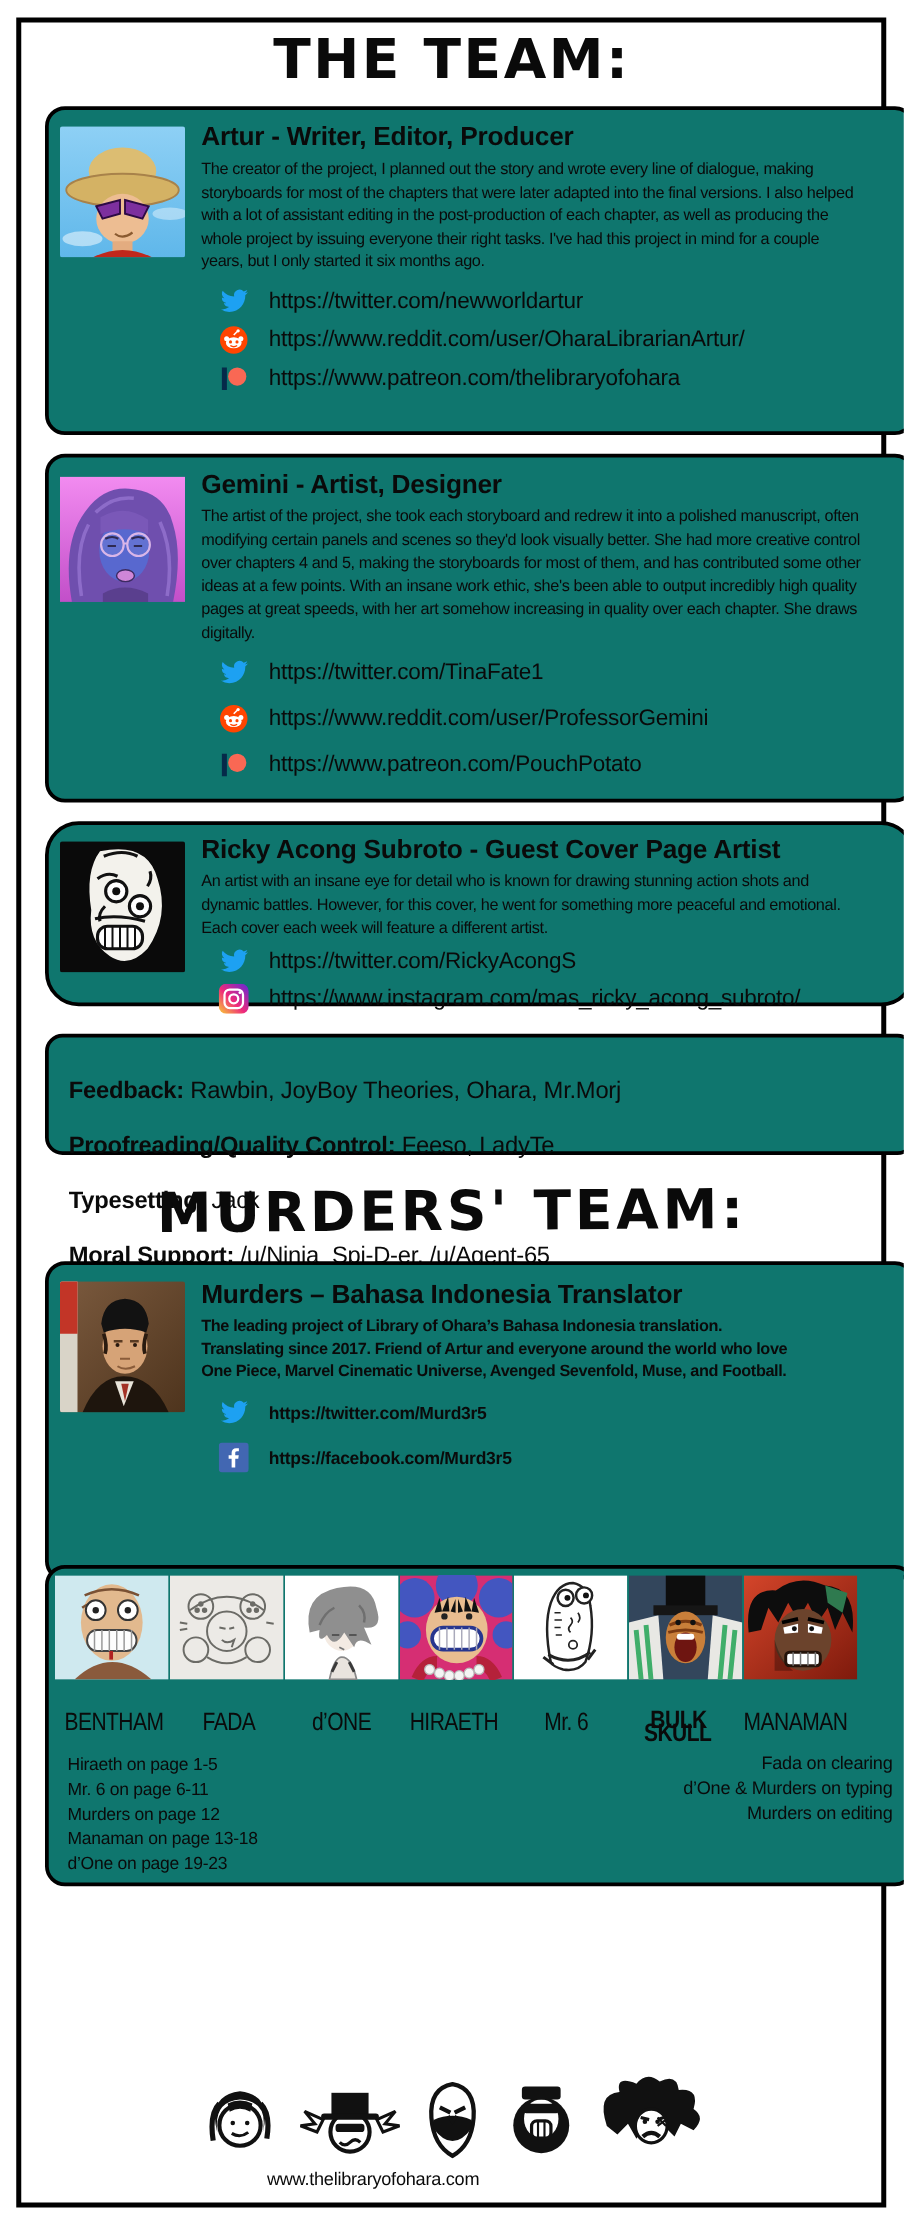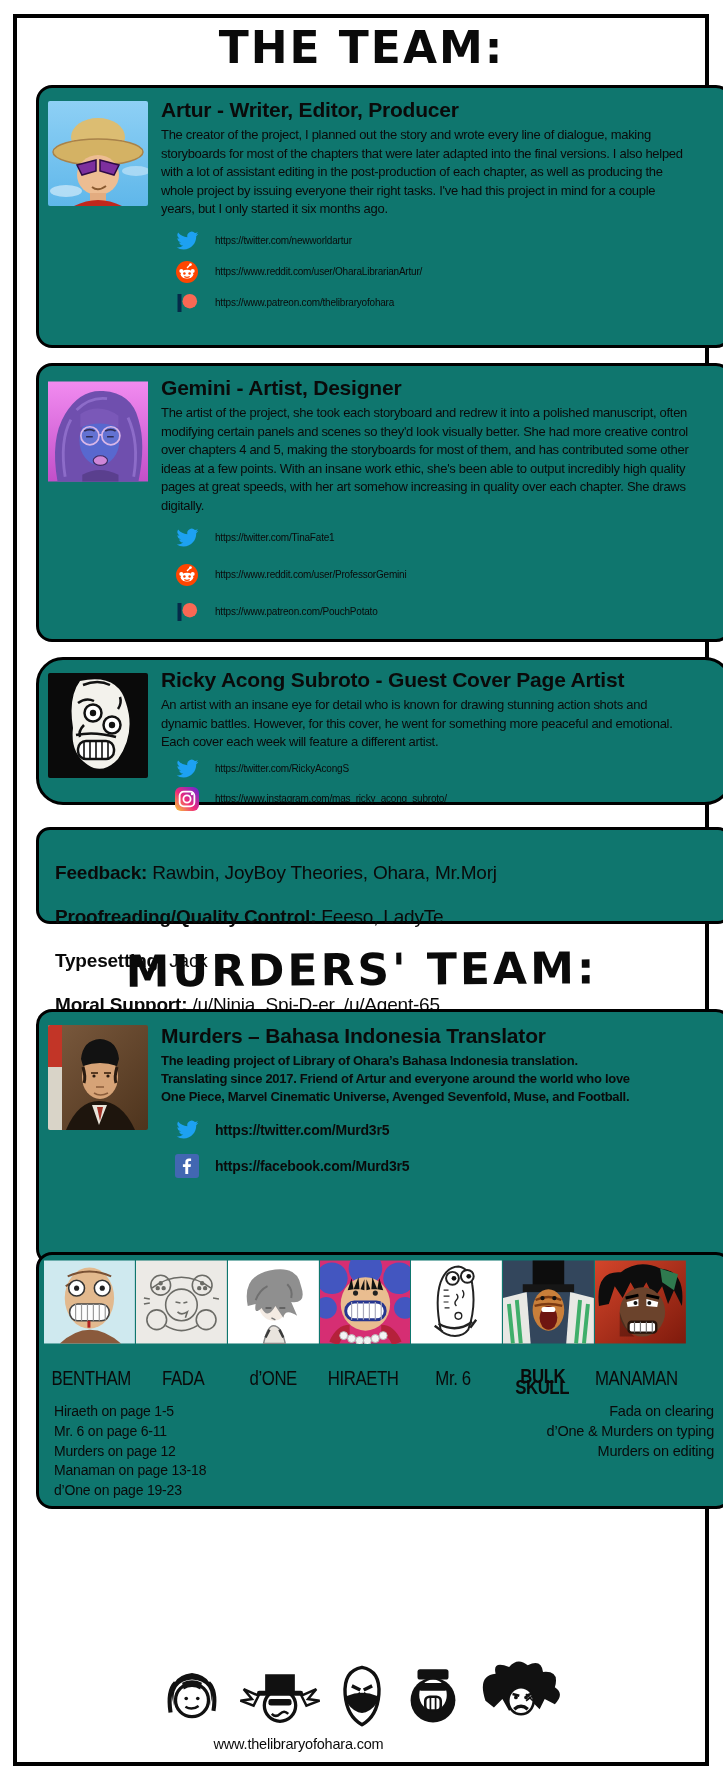--- a/index.html
+++ b/index.html
@@ -18,7 +18,7 @@
   .link-row{display:flex;align-items:center;gap:16px;margin-bottom:7px;}
   .link-row .sicon{width:24px;height:24px;flex:0 0 24px;}
   .link-row .sicon svg{display:block;width:24px;height:24px;}
-  .url{font-size:10px;letter-spacing:-.2px;}
+  .url{font-size:18px;letter-spacing:-.2px;}
   .links-wide .link-row{margin-bottom:13px;}
   .links-murd .link-row{margin-bottom:12px;}
   .links-murd .url{font-weight:bold;font-size:14px;}

